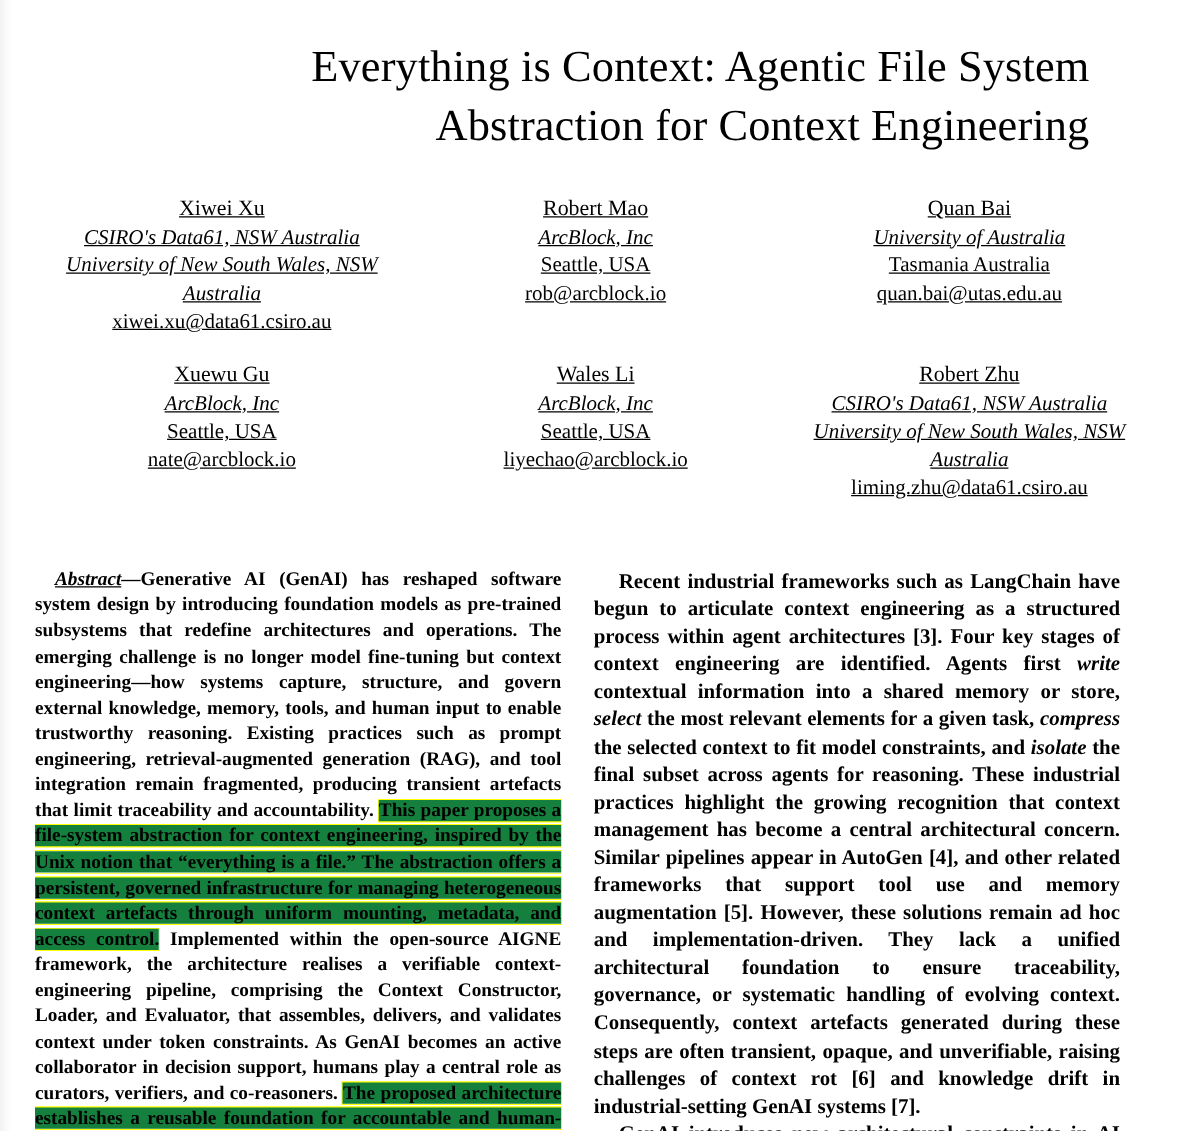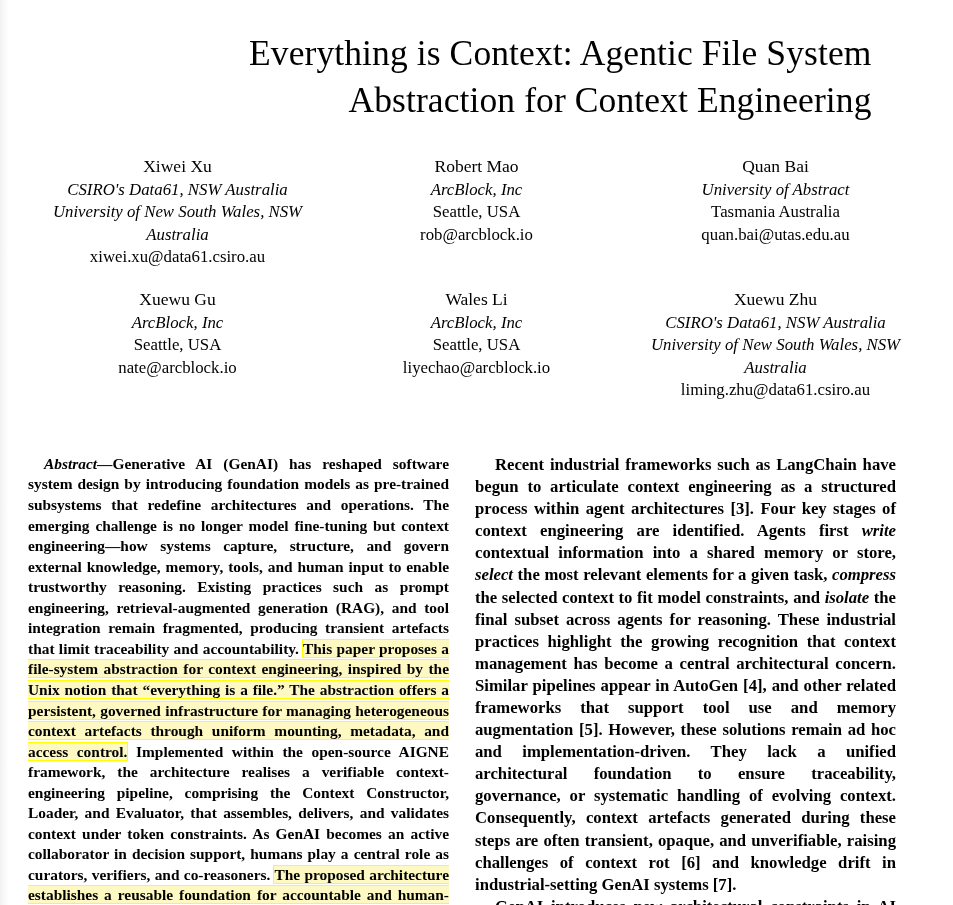--- a/index.html
+++ b/index.html
@@ -52,6 +52,7 @@
   .author-row {
     display: flex;
     width: 100%;
+    text-decoration: underline;
   }
   .author-row.row2 {
     margin-top: 19px;

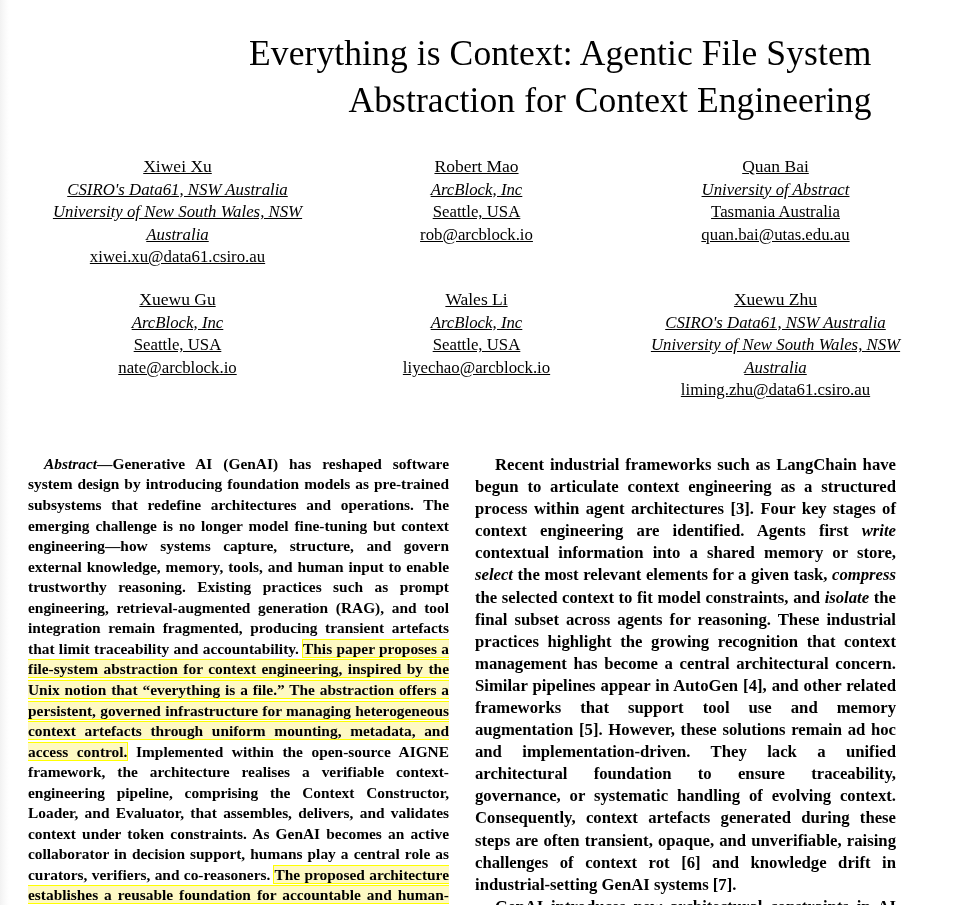--- a/index.html
+++ b/index.html
@@ -139,7 +139,7 @@
       </div>
       <div class="author">
         <div class="name">Quan Bai</div>
-        <div class="affil">University of Abstract</div>
+        <div class="affil">University of Australia</div>
         <div class="place">Tasmania Australia</div>
         <div class="email">quan.bai@utas.edu.au</div>
       </div>

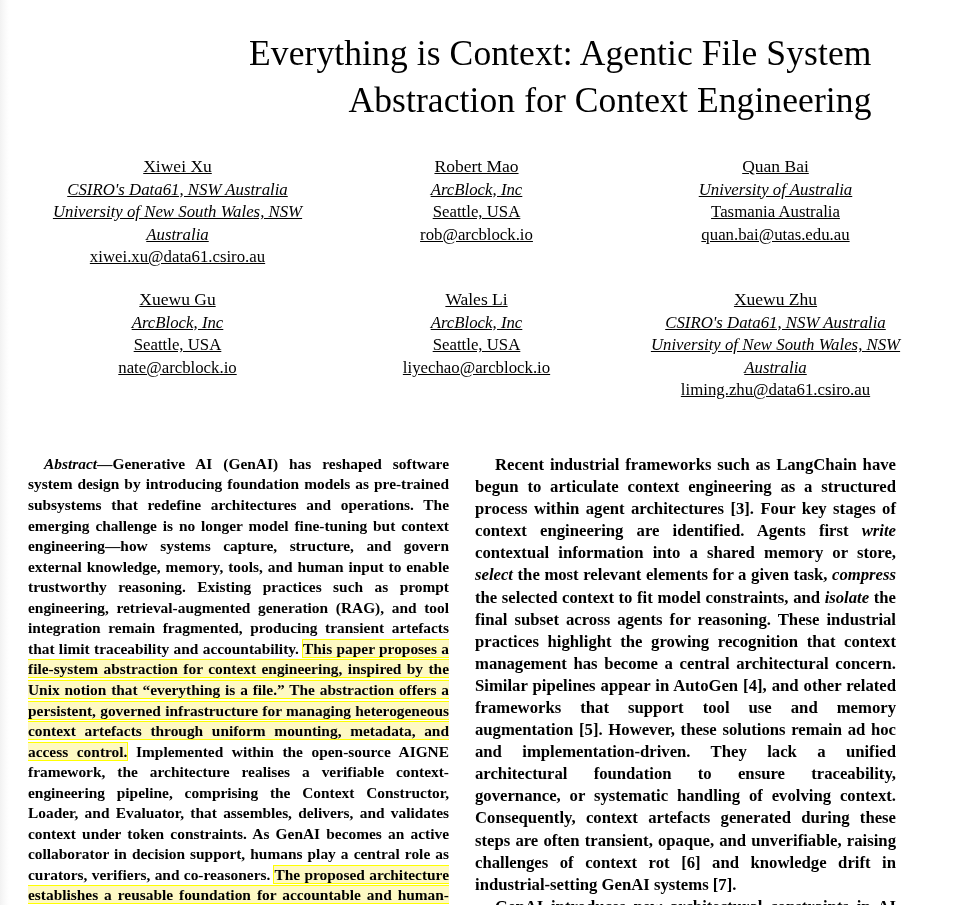--- a/index.html
+++ b/index.html
@@ -159,7 +159,7 @@
         <div class="email">liyechao@arcblock.io</div>
       </div>
       <div class="author">
-        <div class="name">Xuewu Zhu</div>
+        <div class="name">Robert Zhu</div>
         <div class="affil">CSIRO's Data61, NSW Australia</div>
         <div class="affil">University of New South Wales, NSW Australia</div>
         <div class="email">liming.zhu@data61.csiro.au</div>

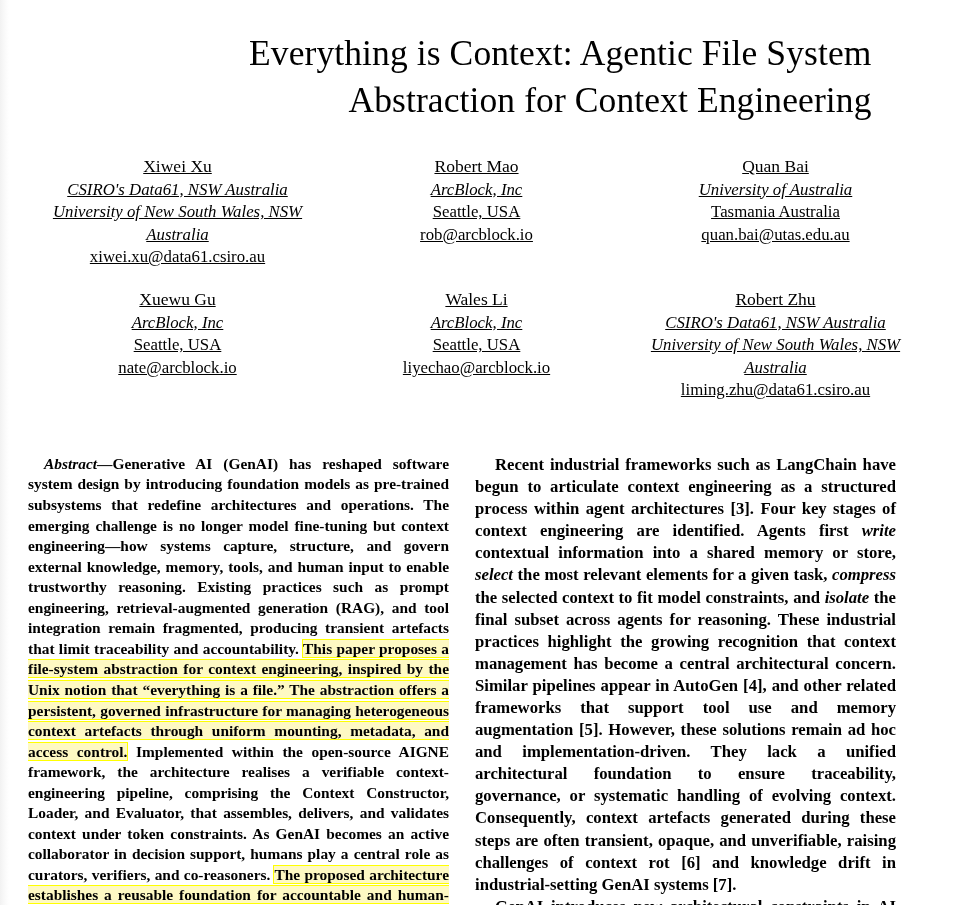--- a/index.html
+++ b/index.html
@@ -95,6 +95,7 @@
   .abstract .kw {
     font-style: italic;
     font-weight: bold;
+    text-decoration: underline;
   }
   .hl {
     background: #fef9c3;

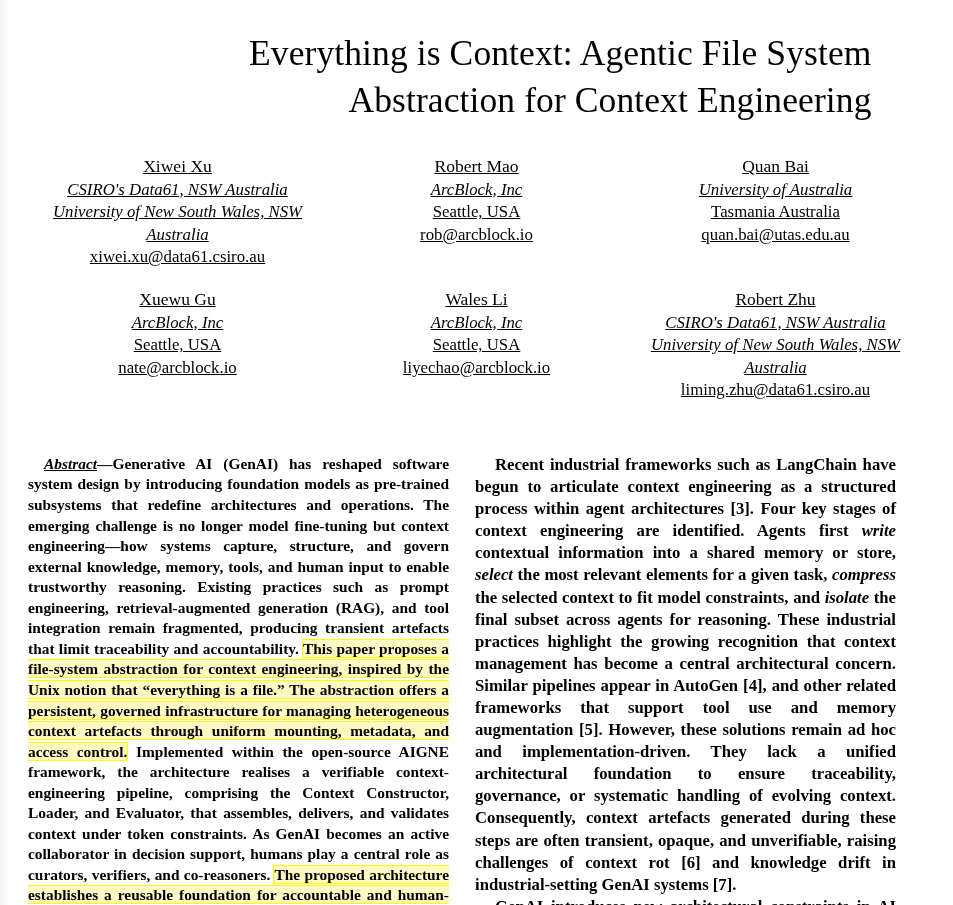--- a/index.html
+++ b/index.html
@@ -98,7 +98,7 @@
     text-decoration: underline;
   }
   .hl {
-    background: #fef9c3;
+    background: #15803d;
     box-shadow: 0 0 0 1px #ffff00;
   }
 

